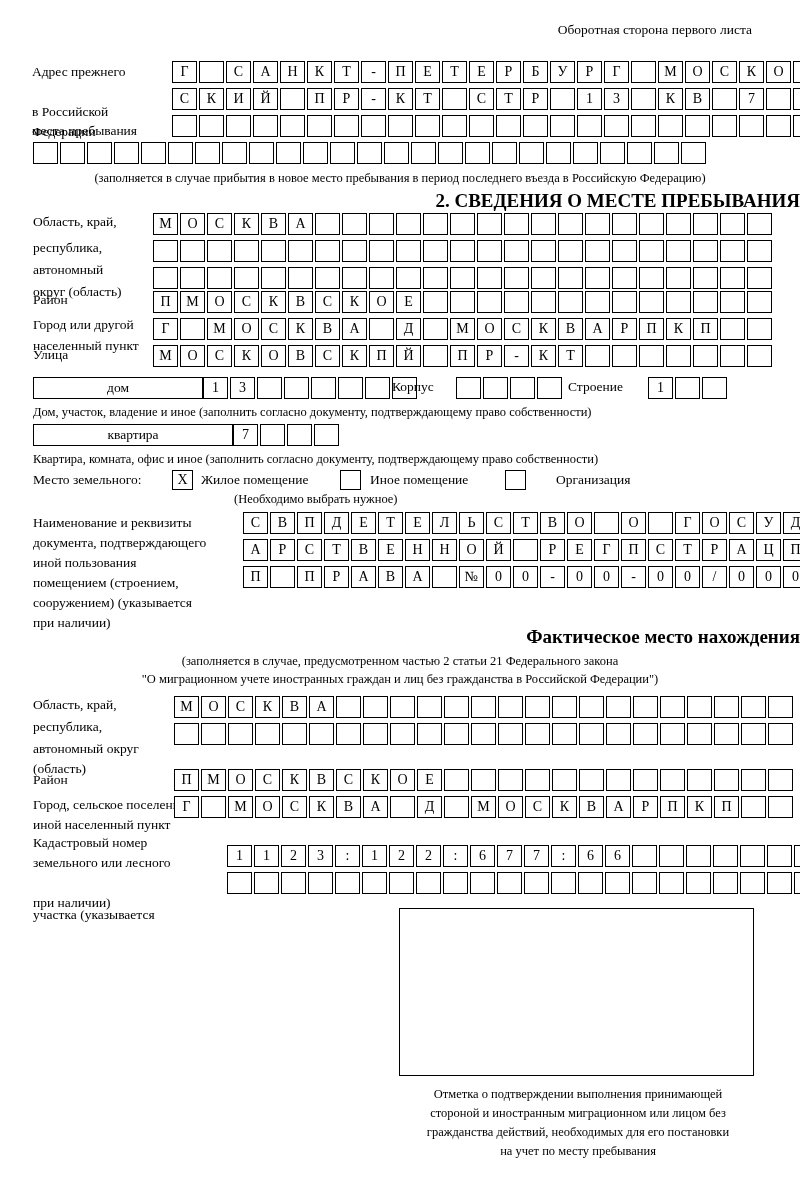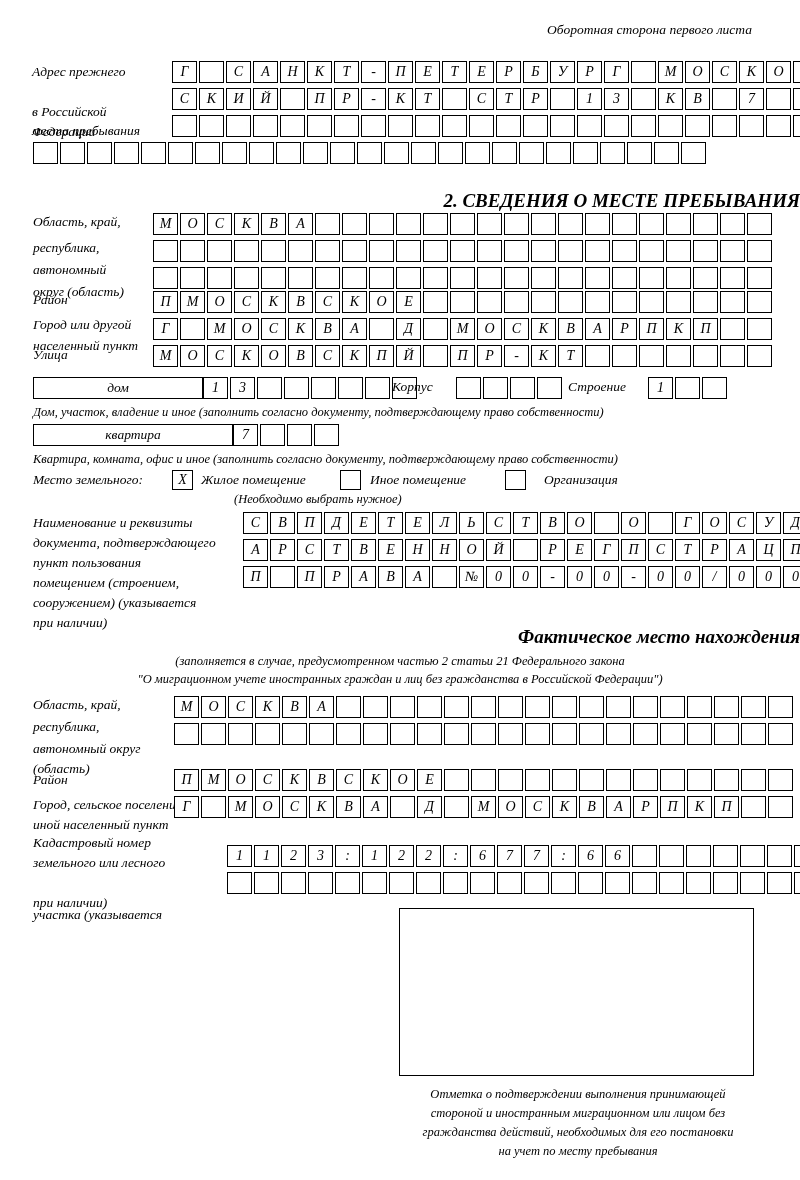--- a/index.html
+++ b/index.html
@@ -19,7 +19,6 @@
     position: relative;
     width: 800px;
     height: 1180px;
-    font-style: italic;
   }
   .hdr-right {
     position: absolute;

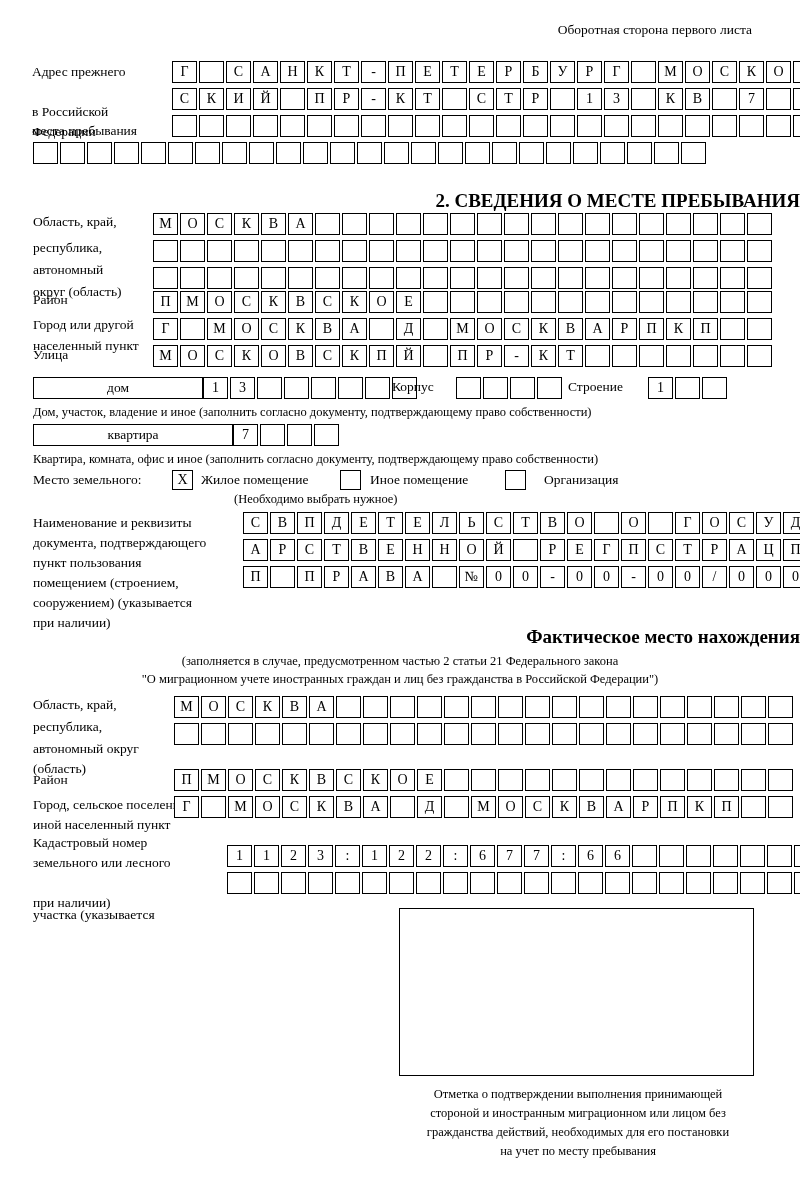--- a/index.html
+++ b/index.html
@@ -208,6 +208,7 @@
       <div class="cell"></div>
     </div>
 
+  <div class="note" style="left:0px; top:170px; width:800px;">(заполняется в случае прибытия в новое место пребывания в период последнего въезда в Российскую Федерацию)</div>
 
   <div class="ctr bold" style="left:0px; top:192px; width:800px;">2. СВЕДЕНИЯ О МЕСТЕ ПРЕБЫВАНИЯ</div>
 

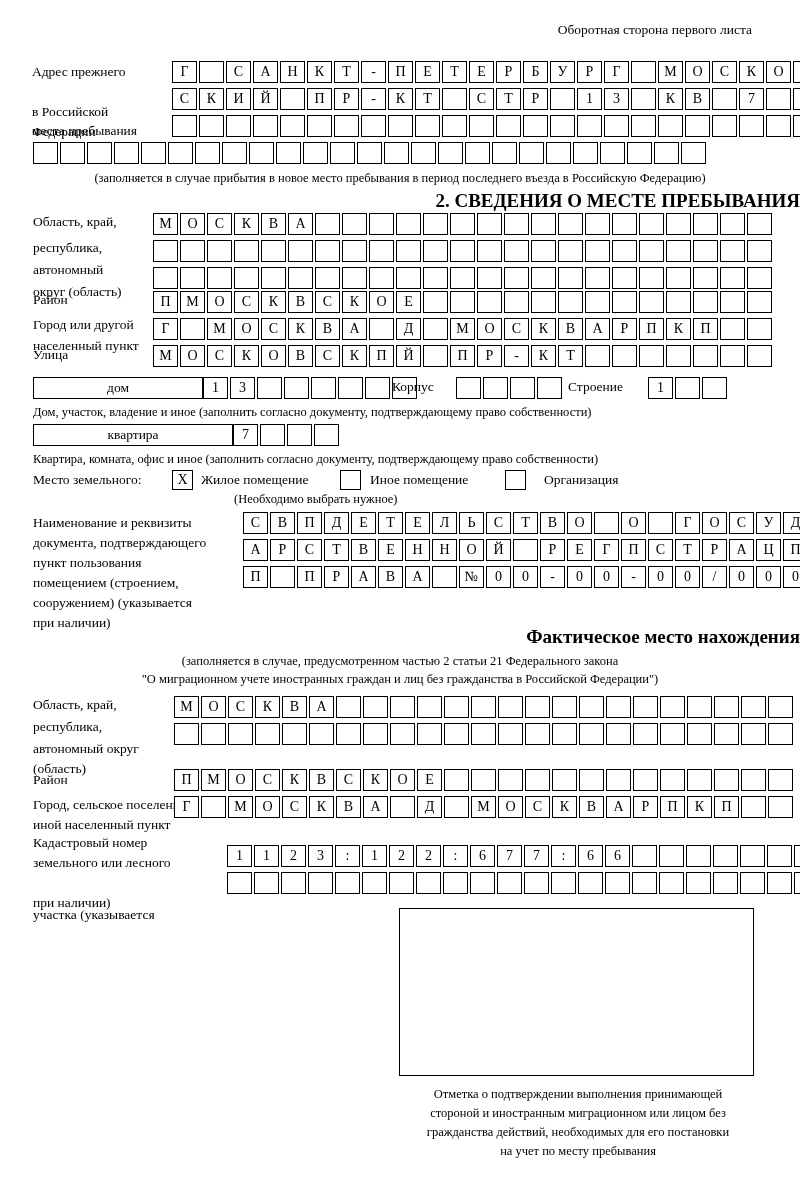--- a/index.html
+++ b/index.html
@@ -417,7 +417,7 @@
   <div class="chk" style="left:340px; top:470px;"></div>
   <div class="lbl" style="left:370px; top:470px;">Иное помещение</div>
   <div class="chk" style="left:505px; top:470px;"></div>
-  <div class="lbl" style="left:544px; top:470px;">Организация</div>
+  <div class="lbl" style="left:556px; top:470px;">Организация</div>
   <div class="lbl small" style="left:234px; top:489px;">(Необходимо выбрать нужное)</div>
 
   <div class="lbl" style="left:33px; top:513px;">Наименование и реквизиты</div>

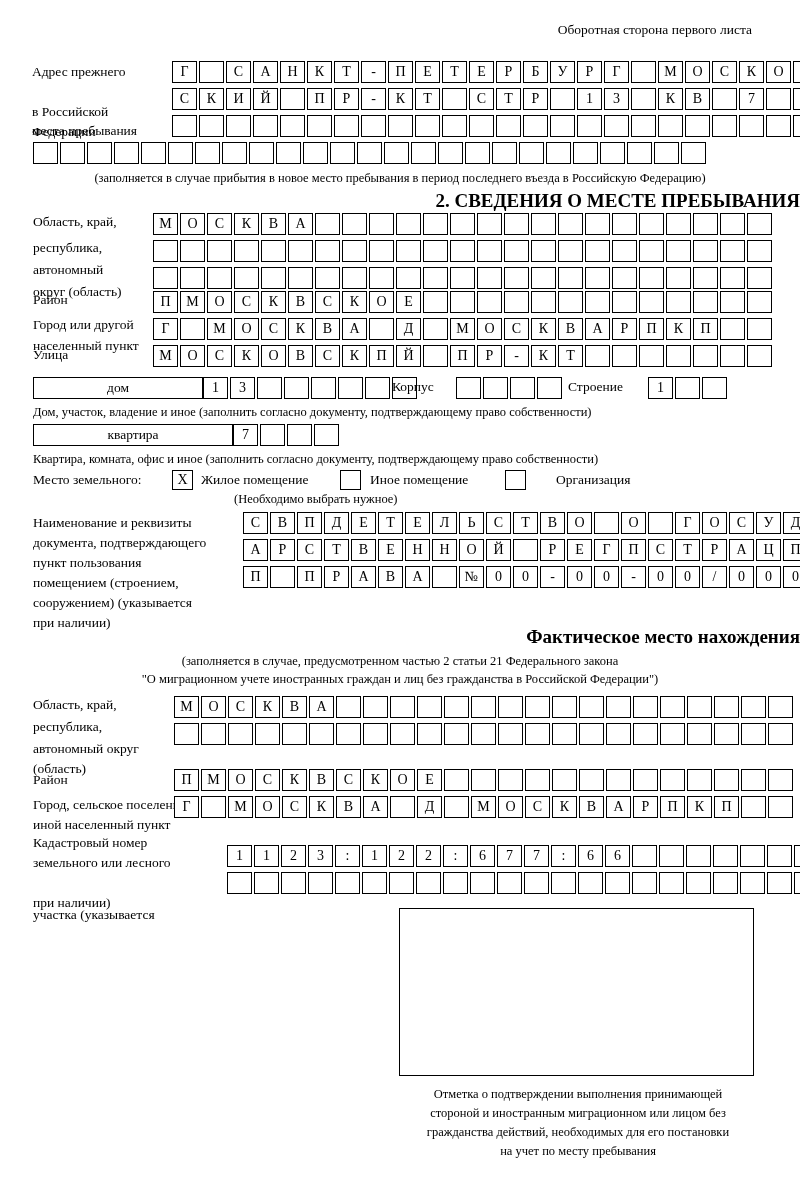--- a/index.html
+++ b/index.html
@@ -422,7 +422,7 @@
 
   <div class="lbl" style="left:33px; top:513px;">Наименование и реквизиты</div>
   <div class="lbl" style="left:33px; top:533px;">документа, подтверждающего</div>
-  <div class="lbl" style="left:33px; top:553px;">пункт пользования</div>
+  <div class="lbl" style="left:33px; top:553px;">иной пользования</div>
   <div class="lbl" style="left:33px; top:573px;">помещением (строением,</div>
   <div class="lbl" style="left:33px; top:593px;">сооружением) (указывается</div>
   <div class="lbl" style="left:33px; top:613px;">при наличии)</div>

